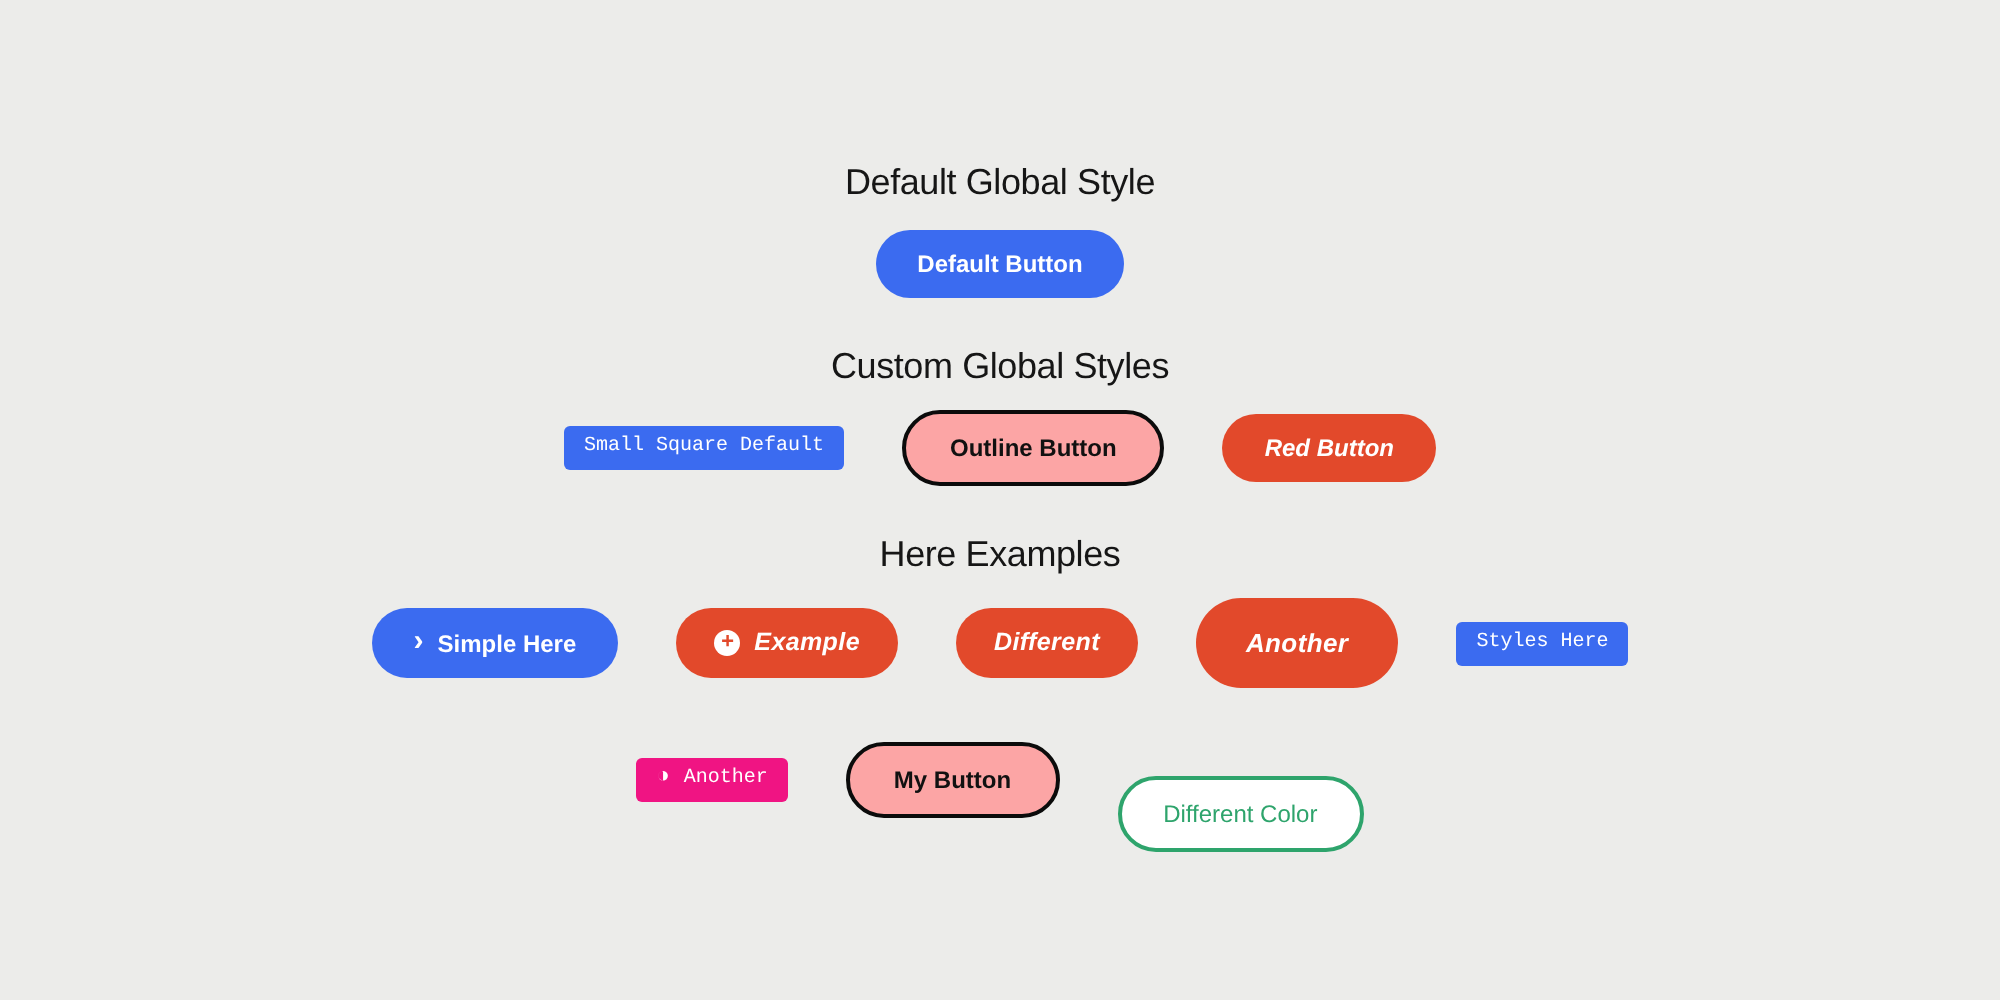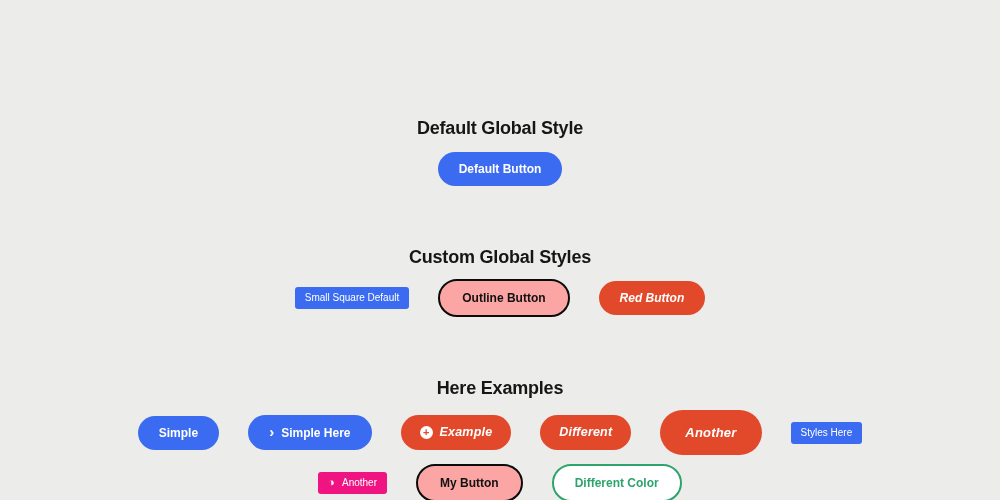--- a/index.html
+++ b/index.html
@@ -23,8 +23,8 @@
     padding-top:80px;
   }
   h2{
-    font-size:18px;font-weight:700;color:var(--heading);
-    letter-spacing:-0.2px;line-height:22px;margin-top:37px;
+    font-size:18px;font-weight:400;color:var(--heading);
+    letter-spacing:-0.2px;line-height:22px;
   }
   .h-default{margin-bottom:13px;}
   .h-custom{margin-bottom:11px;}

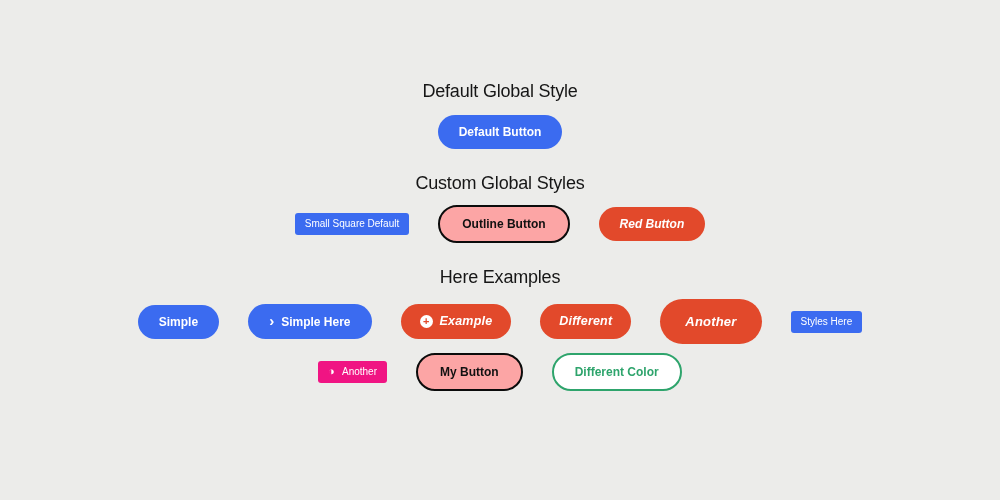--- a/index.html
+++ b/index.html
@@ -46,7 +46,7 @@
   .red{background:var(--red);color:#ffffff;font-style:italic;}
   .pinkbg{background:var(--pink);color:#ffffff;}
   .md{padding:11px 21px;font-size:12px;font-weight:600;}
-  .sm{padding:6px 10px;font-size:10px;font-weight:500;}
+  .sm{padding:6px 10px;font-size:10px;font-weight:500;font-family:Liberation Mono, monospace;}
   .bold-red{padding:11px 19px;font-size:12.5px;font-weight:800;letter-spacing:.2px;}
   .big-red{padding:16px 25px;font-size:13px;font-weight:800;letter-spacing:.2px;}
   .outline-black{

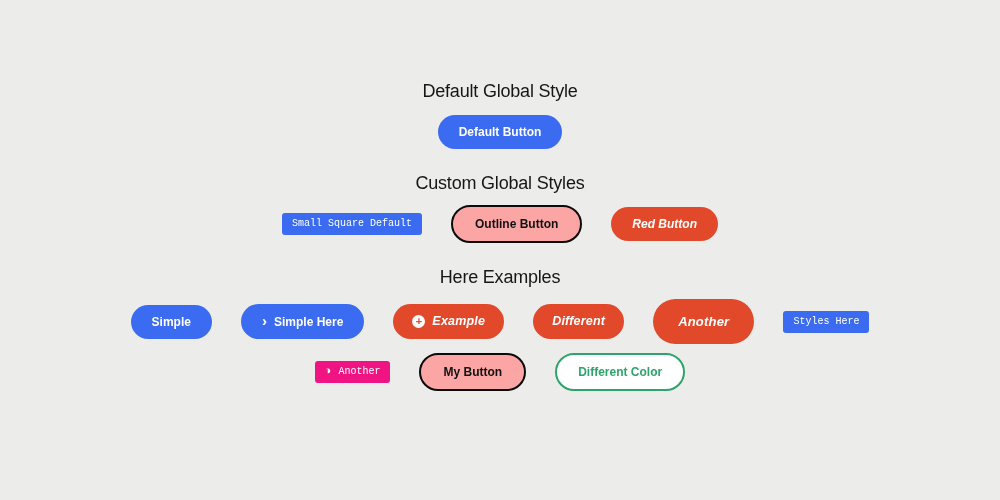--- a/index.html
+++ b/index.html
@@ -88,7 +88,6 @@
   <h2 class="h-mixed">Here Examples</h2>
 
   <div class="row row-mixed-1">
-    <button class="btn pill blue md">Simple</button>
 
     <button class="btn pill blue md">
       <span class="icon chevron">›</span>

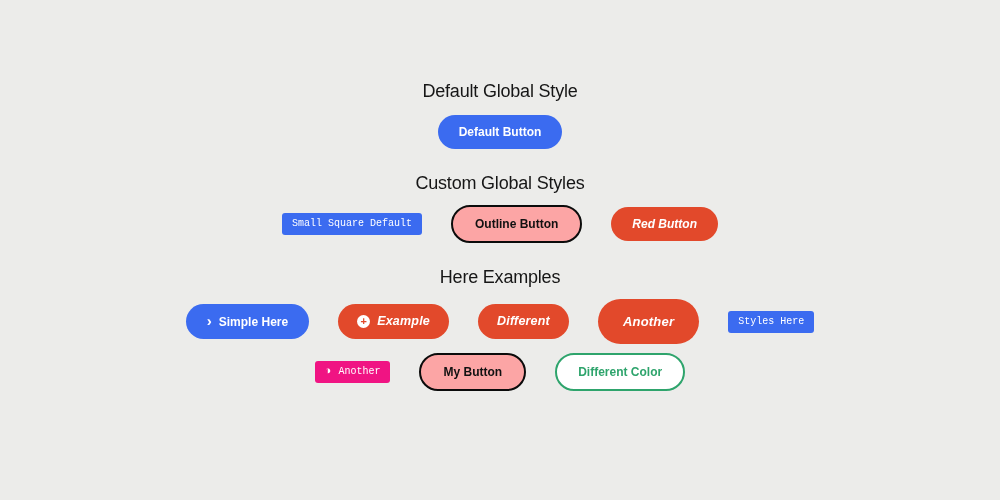--- a/index.html
+++ b/index.html
@@ -55,7 +55,7 @@
   }
   .outline-green{
     background:#ffffff;color:var(--green);border:2px solid var(--green);
-    padding:11px 21px;font-size:12px;font-weight:700;
+    padding:11px 21px;font-size:12px;font-weight:400;margin-top:35px;
   }
   .icon{display:inline-flex;align-items:center;justify-content:center;line-height:1;}
   .chevron{font-size:15px;font-weight:700;margin-top:-2px;}

